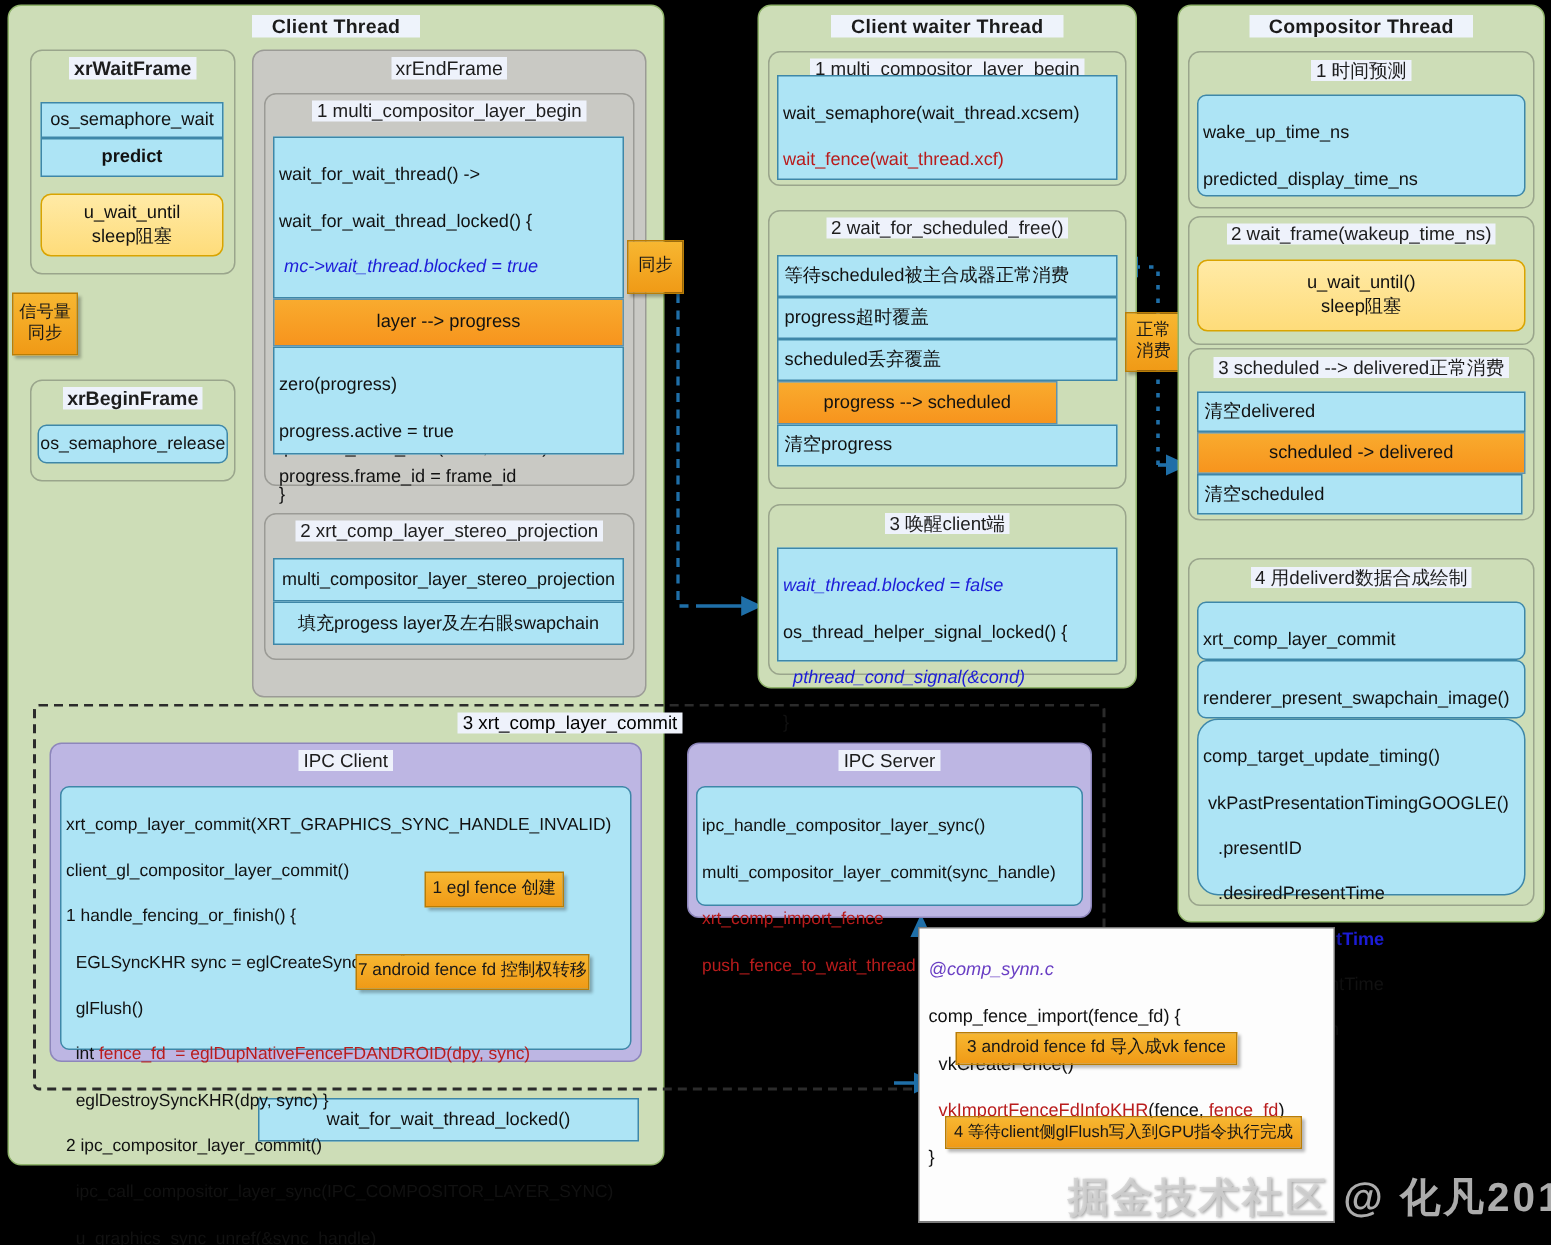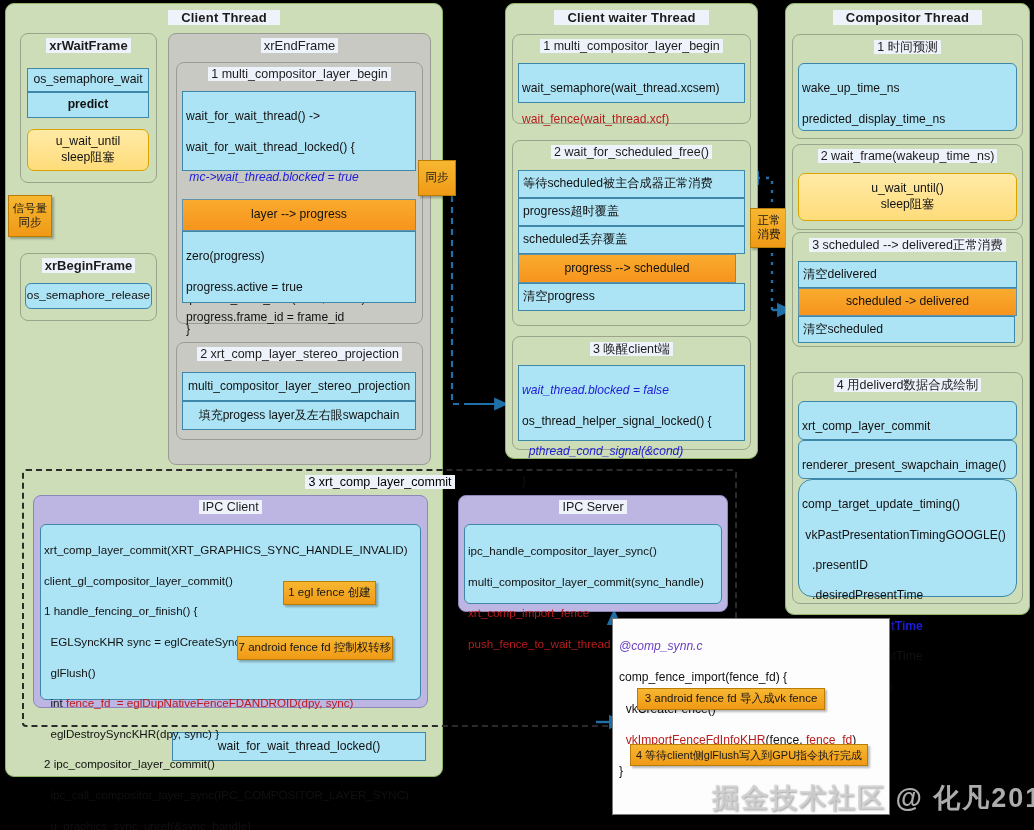--- a/index.html
+++ b/index.html
@@ -171,7 +171,7 @@
       <span>1 multi_compositor_layer_begin</span>
     </div>
   </div>
-  <div class="bx code" style="left:518px;top:63px;width:227px;height:40px;">
+  <div class="bx code" style="left:518px;top:50px;width:227px;height:70px;">
 <span style="display: block;">wait_semaphore(wait_thread.xcsem)</span>
 <span class="red" style="display: block;">wait_fence(wait_thread.xcf)</span>
   </div>

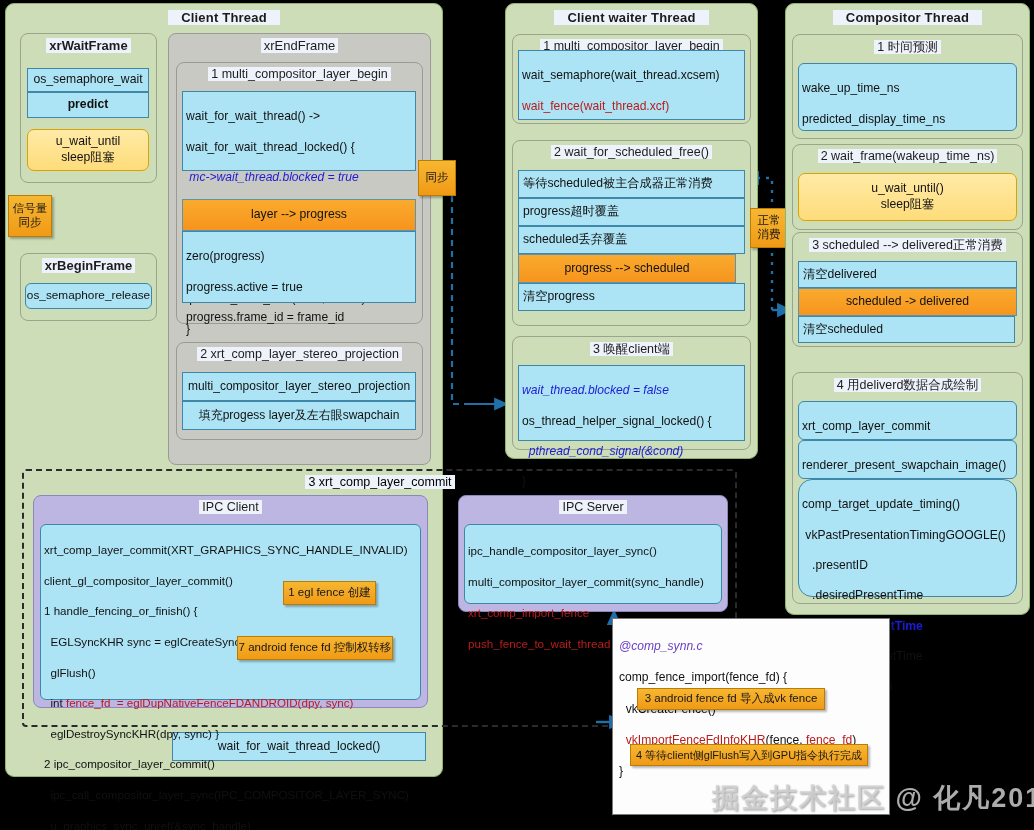--- a/index.html
+++ b/index.html
@@ -130,7 +130,7 @@
       <span>1 multi_compositor_layer_begin</span>
     </div>
   </div>
-  <div class="bx code" style="left:182px;top:91px;width:234px;height:80px;">
+  <div class="bx code" style="left:182px;top:91px;width:234px;height:108px;">
 <span style="display: block;">wait_for_wait_thread() -&gt;</span>
 <span style="display: block;">wait_for_wait_thread_locked() {</span>
 <span class="blue" style="display: block;"> mc-&gt;wait_thread.blocked = true</span>

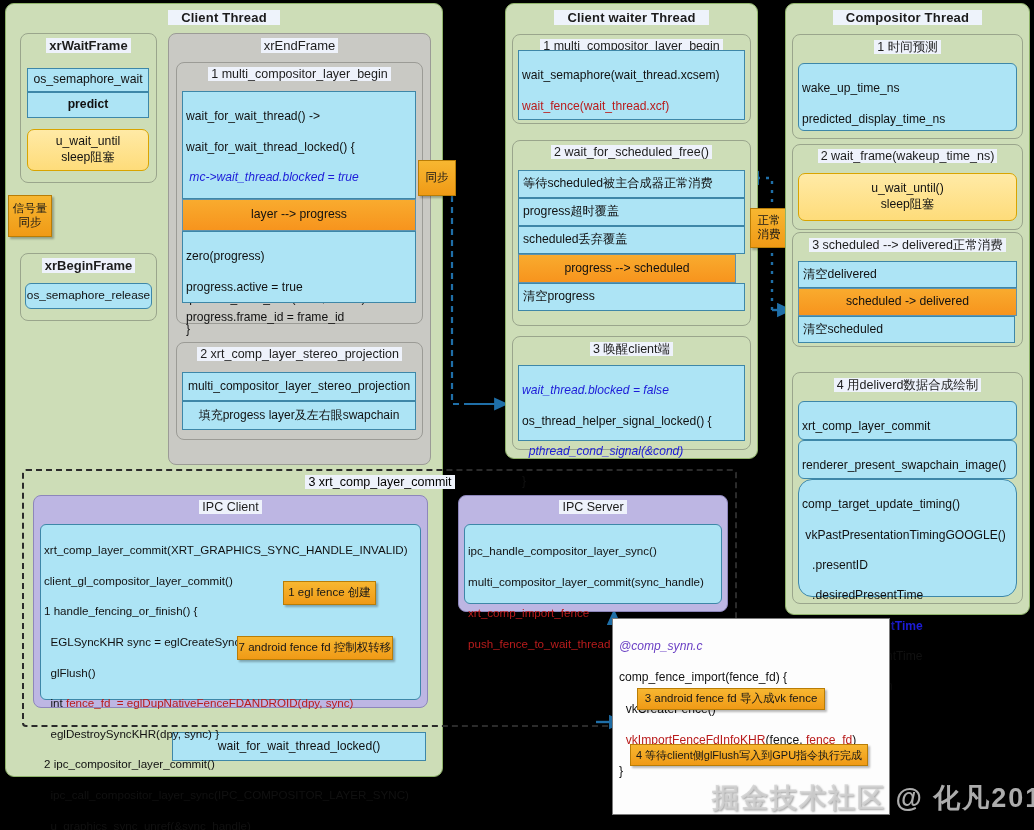--- a/index.html
+++ b/index.html
@@ -184,7 +184,7 @@
   <div class="bx" style="left:518px;top:170px;width:227px;height:28px;display:flex;align-items:center;">等待scheduled被主合成器正常消费</div>
   <div class="bx" style="left:518px;top:198px;width:227px;height:28px;display:flex;align-items:center;">progress超时覆盖</div>
   <div class="bx" style="left:518px;top:226px;width:227px;height:28px;display:flex;align-items:center;">scheduled丢弃覆盖</div>
-  <div class="bx orange ctr" style="left:518px;top:254px;width:218px;height:29px;">progress --&gt; scheduled</div>
+  <div class="bx orange ctr" style="left:518px;top:254px;width:187px;height:29px;">progress --&gt; scheduled</div>
   <div class="bx" style="left:518px;top:283px;width:227px;height:28px;display:flex;align-items:center;">清空progress</div>
 
   <div class="grp" style="left:512px;top:336px;width:239px;height:114px;">

